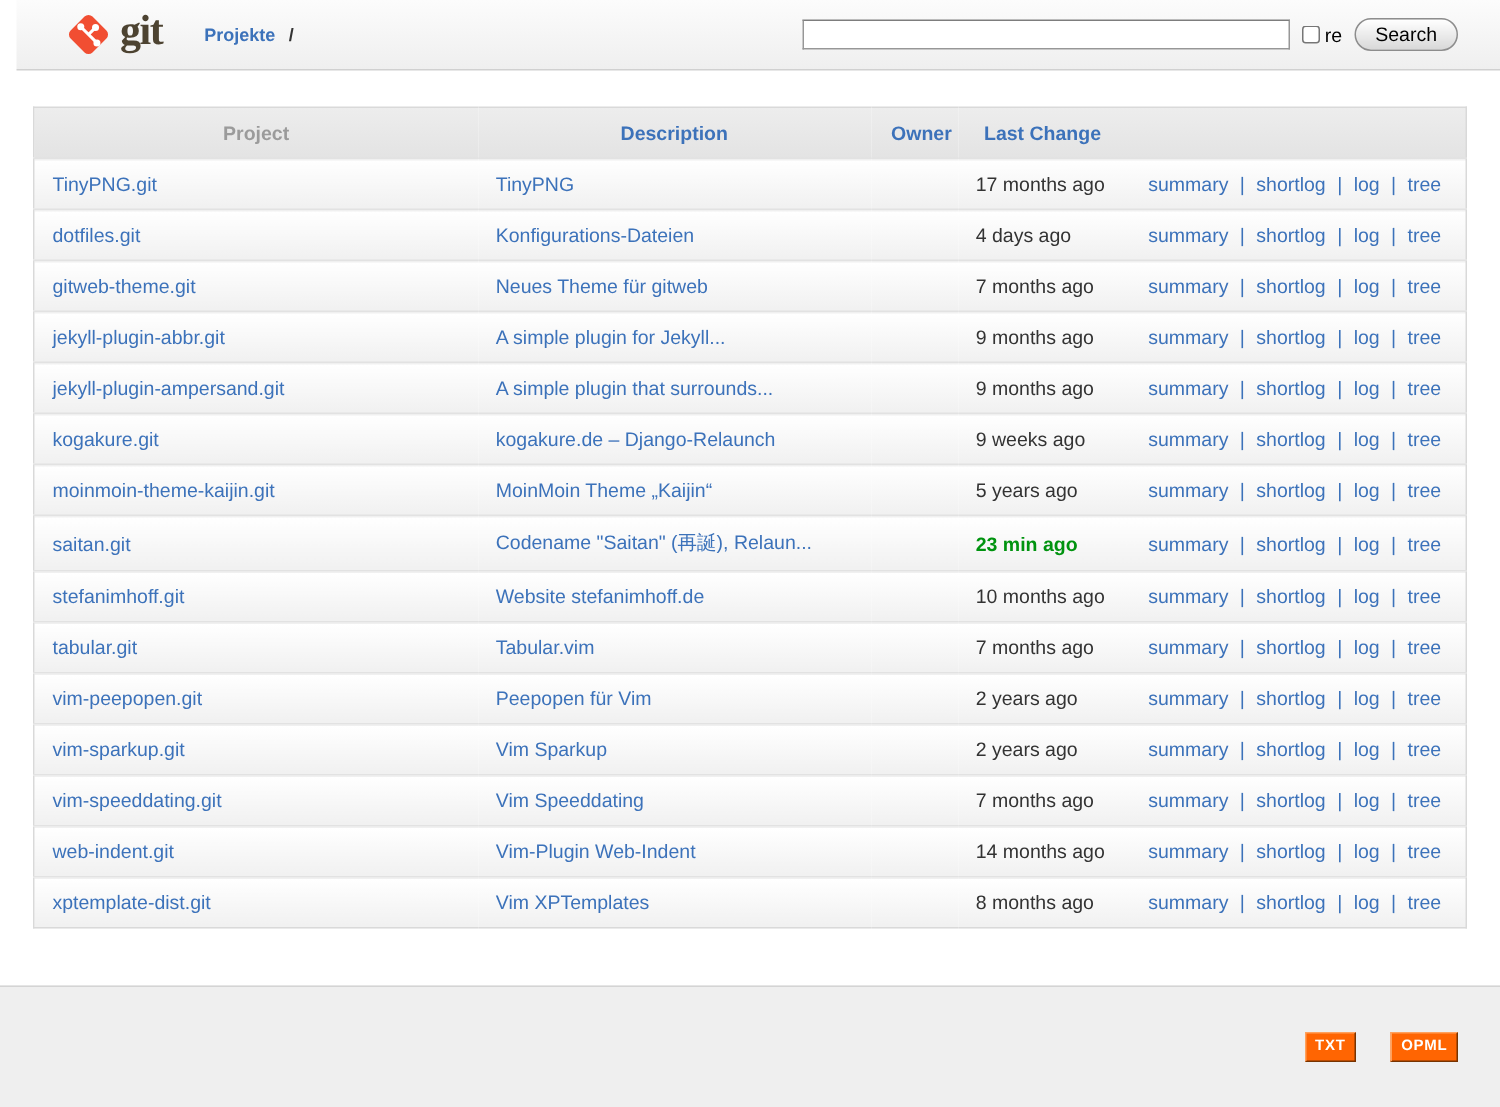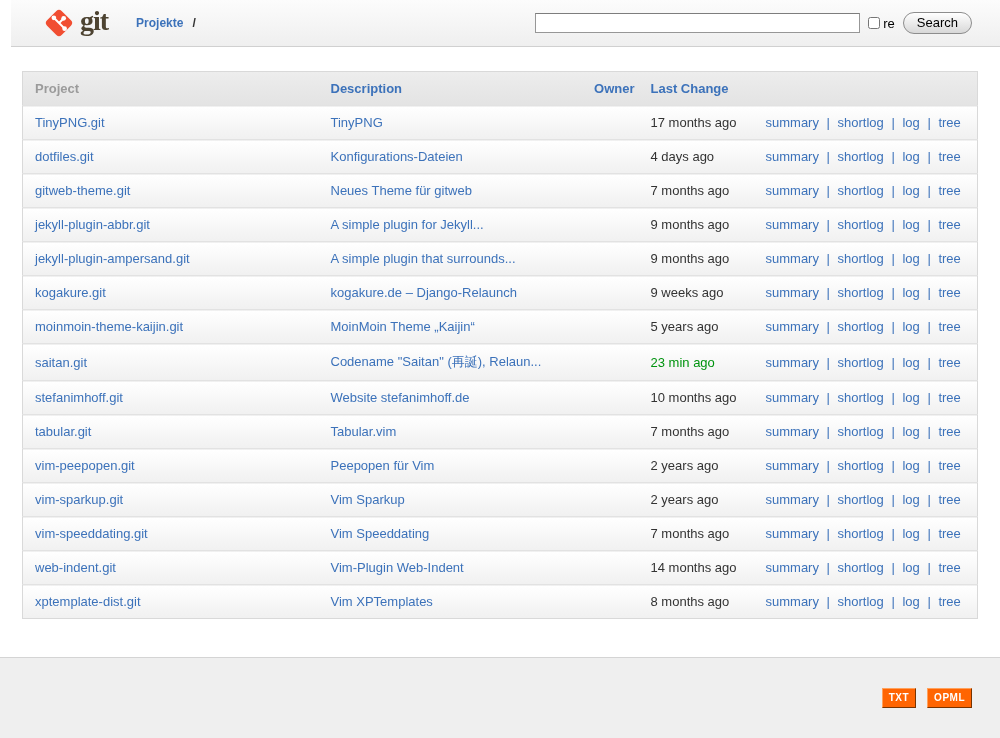--- a/index.html
+++ b/index.html
@@ -61,7 +61,7 @@
   }
   thead tr { background: linear-gradient(#ededed, #e3e3e3); }
   th {
-    font-weight: bold; text-align: left;
+    font-weight: bold; text-align: center;
     padding: 9px 12px; font-size: 13px;
   }
   th.col-project { color: #9b9b9b; }

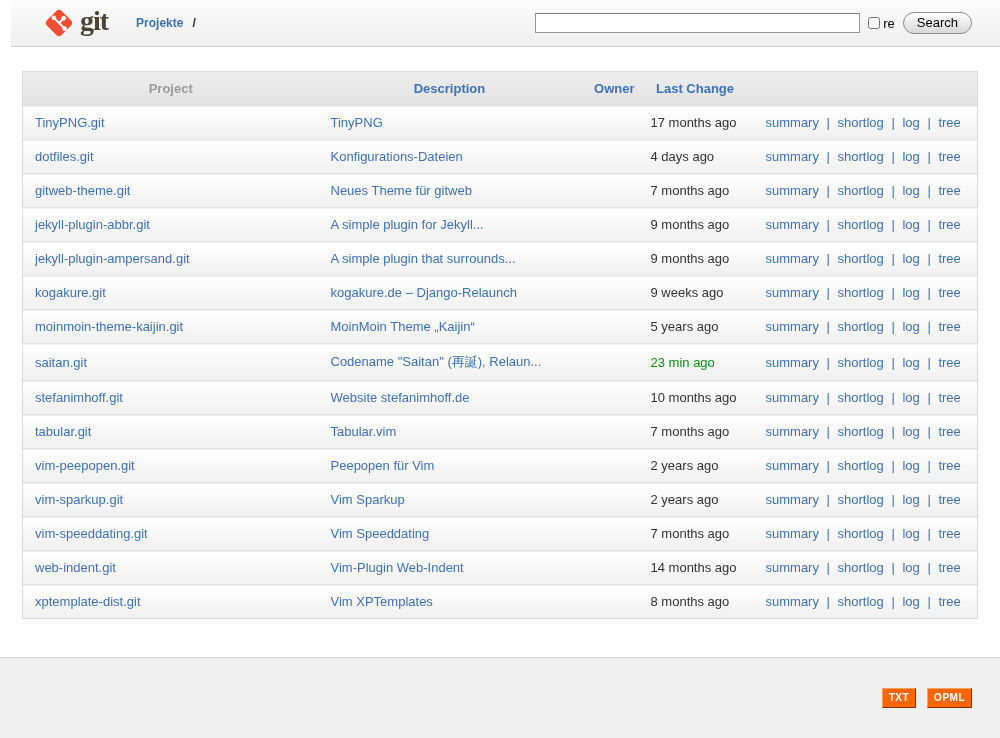--- a/index.html
+++ b/index.html
@@ -75,7 +75,7 @@
   td { padding: 9px 12px; }
   td a { color: #3c72ba; text-decoration: none; }
   td.time { text-align: left; white-space: nowrap; color: #333; }
-  td.time.recent { color: #00930f; font-weight: normal; }
+  td.time.recent { color: #00930f; font-weight: bold; }
   td.links { padding-left: 14px; white-space: nowrap; }
   td.links .pipe { color: #3c72ba; padding: 0 4px; }
 

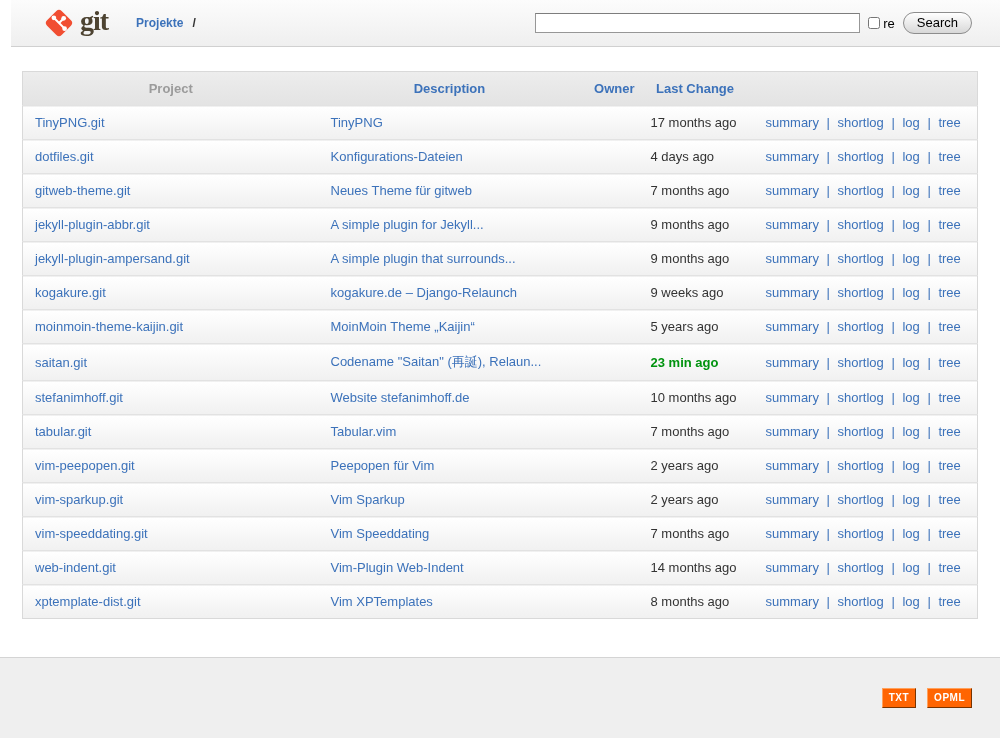--- a/index.html
+++ b/index.html
@@ -95,7 +95,7 @@
     padding: 3px 6px 4px;
     border: 1px solid;
     border-color: #ffa15c #773300 #773300 #ffa15c;
-    text-decoration: none; cursor: pointer;
+    text-decoration: none; cursor: pointer; margin-left: 12px;
   }
 </style>
 </head>

